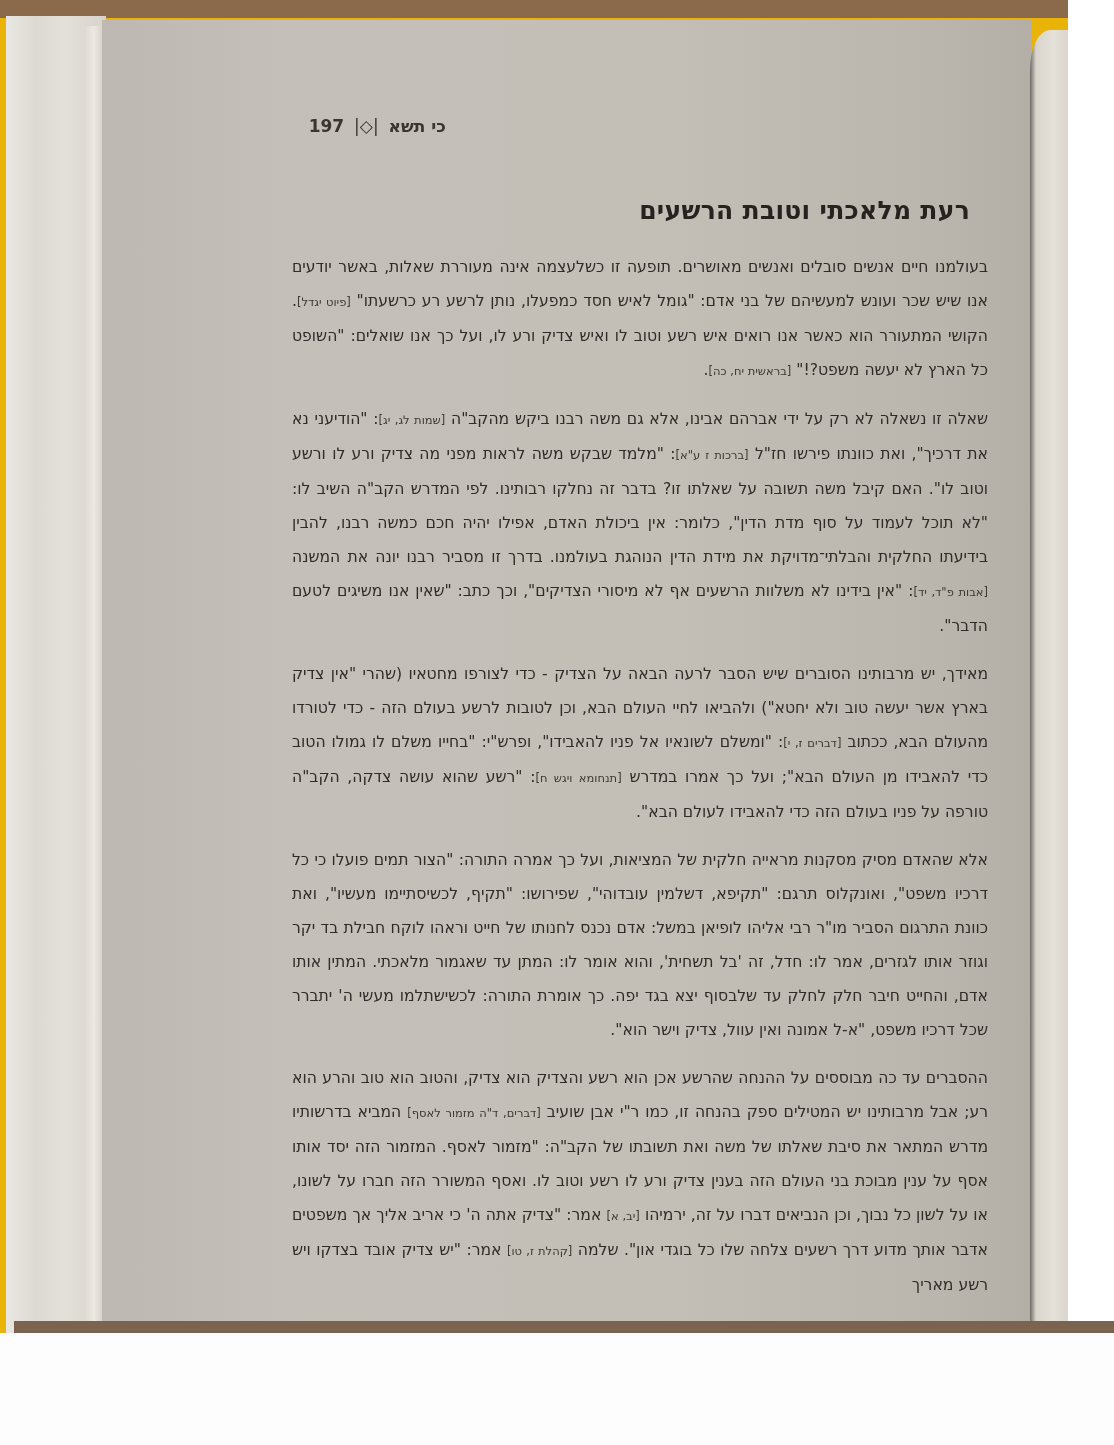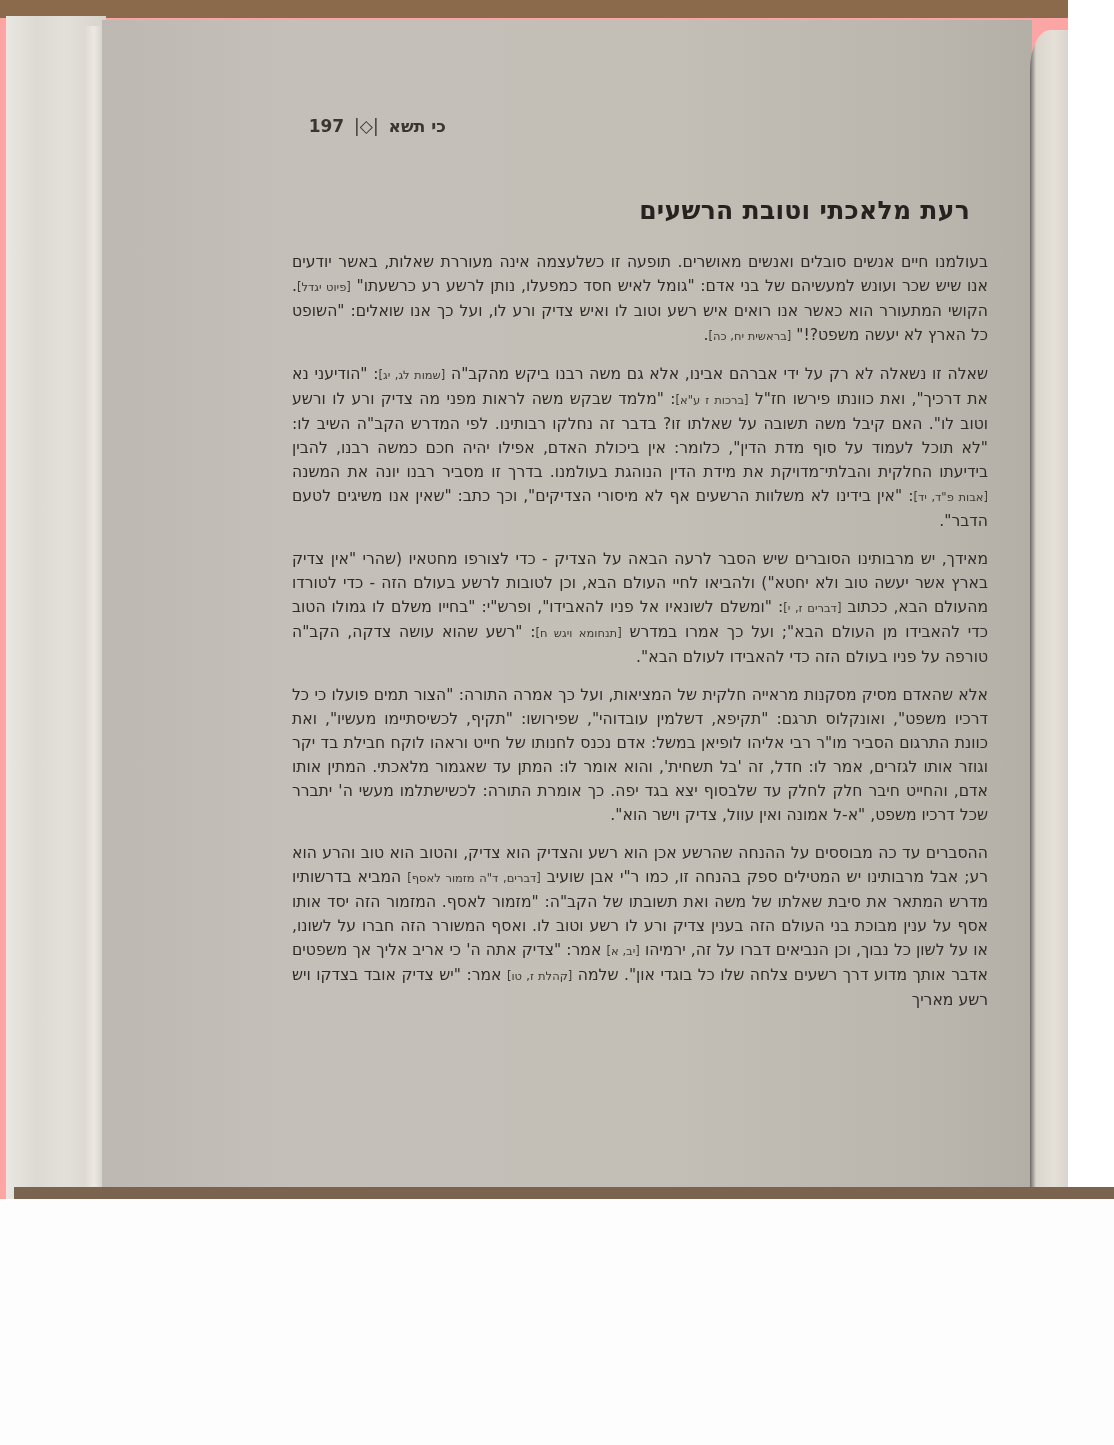--- a/index.html
+++ b/index.html
@@ -13,8 +13,8 @@
     .scene {
       position: relative;
       width: 1114px;
-      height: 1199px;
-      background: #fca5a5;
+      height: 1333px;
+      background: #eab308;
       overflow: hidden;
     }
     .table-top {

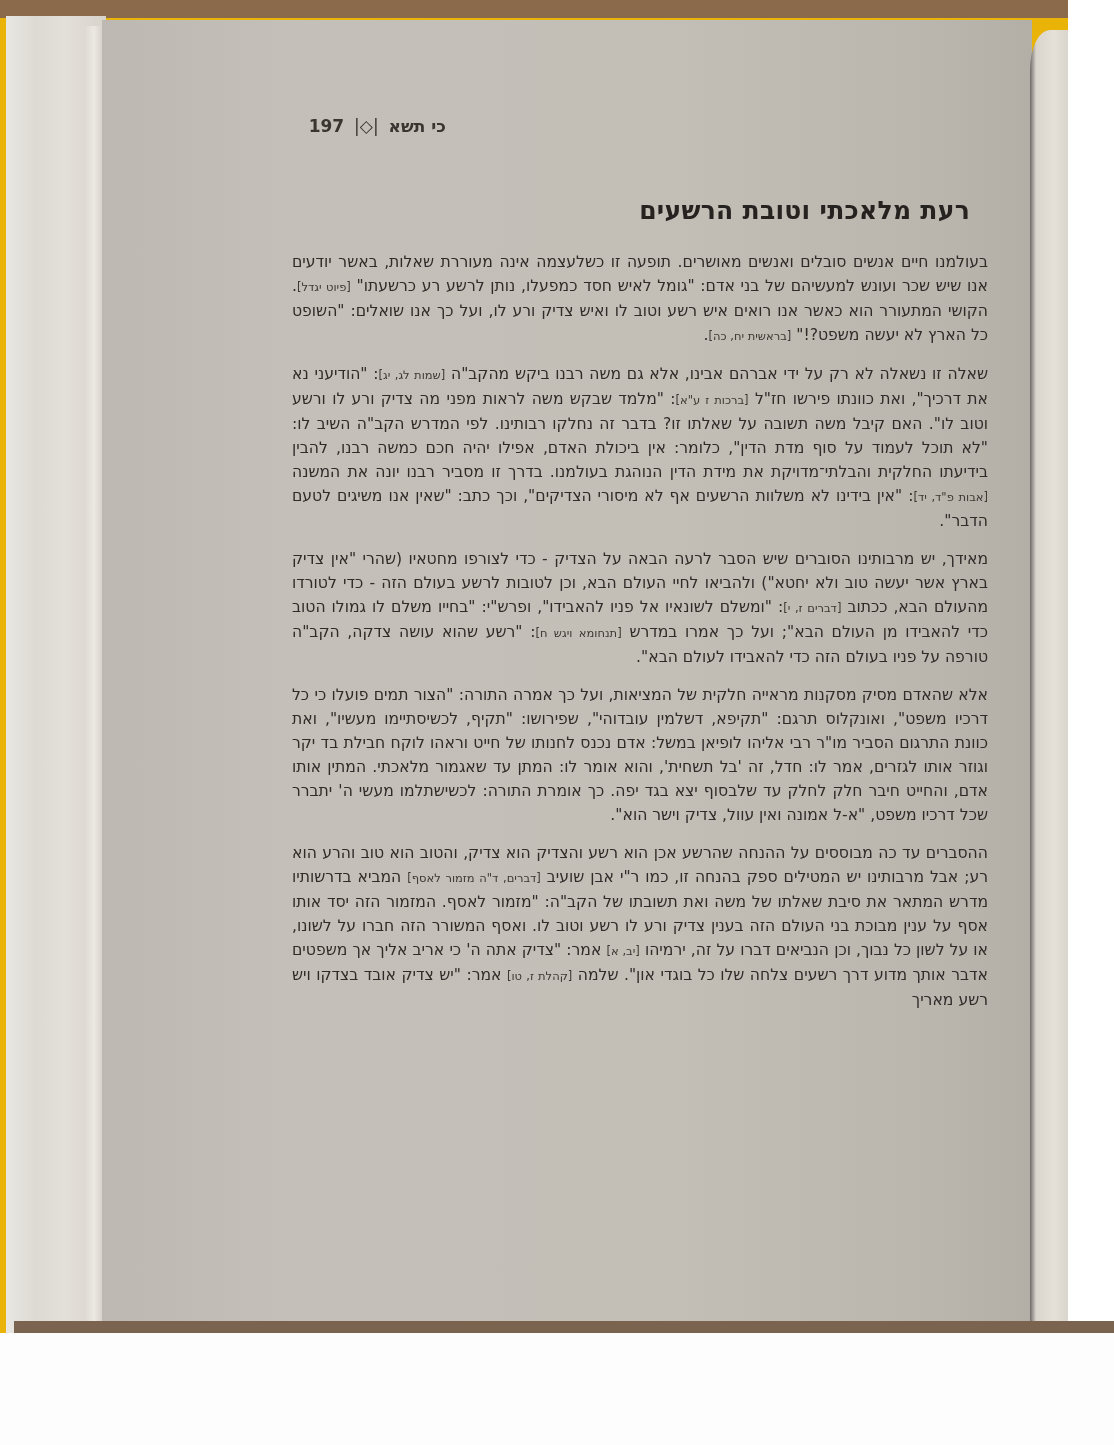--- a/index.html
+++ b/index.html
@@ -102,7 +102,7 @@
     }
     .para {
       font-size: 15.6px;
-      line-height: 24px;
+      line-height: 34px;
       text-align: justify;
       text-align-last: right;
       margin: 0 0 14px 0;

